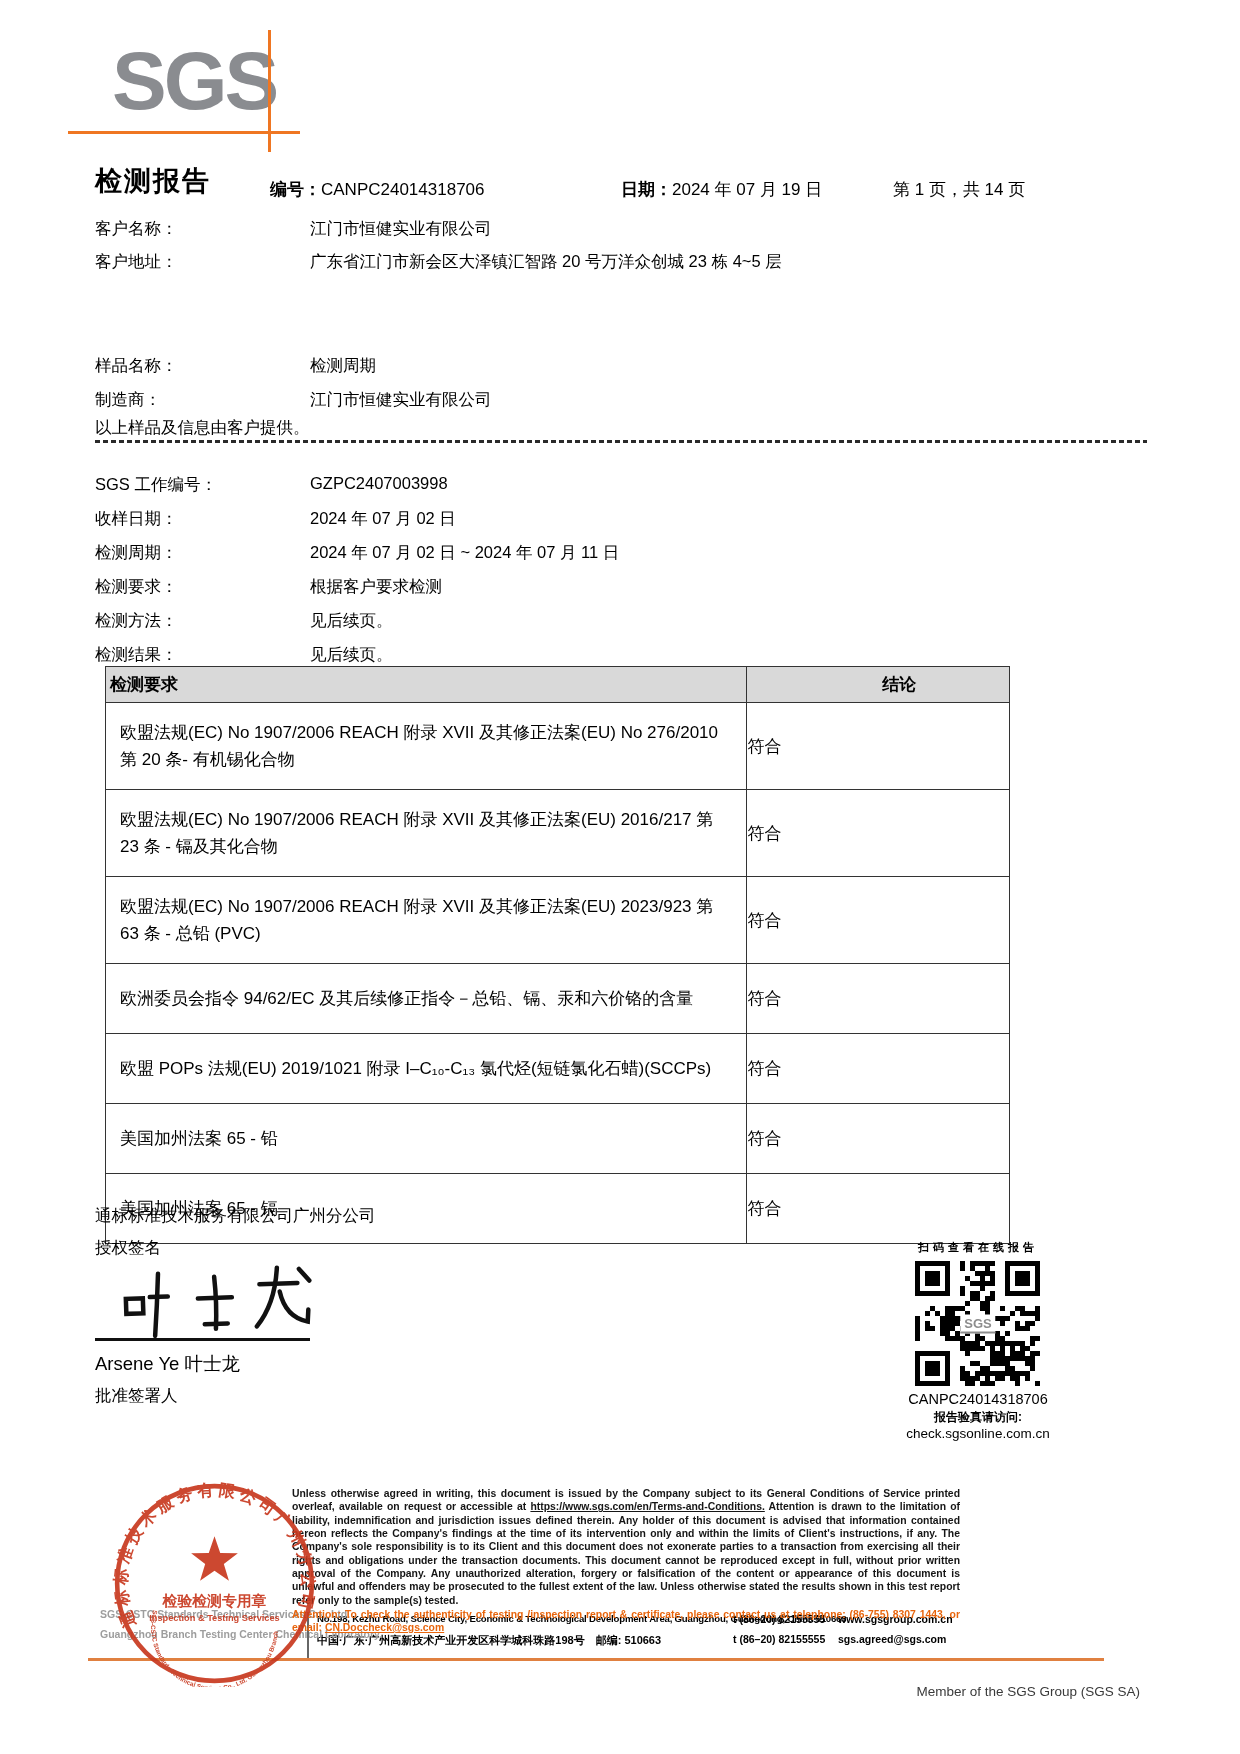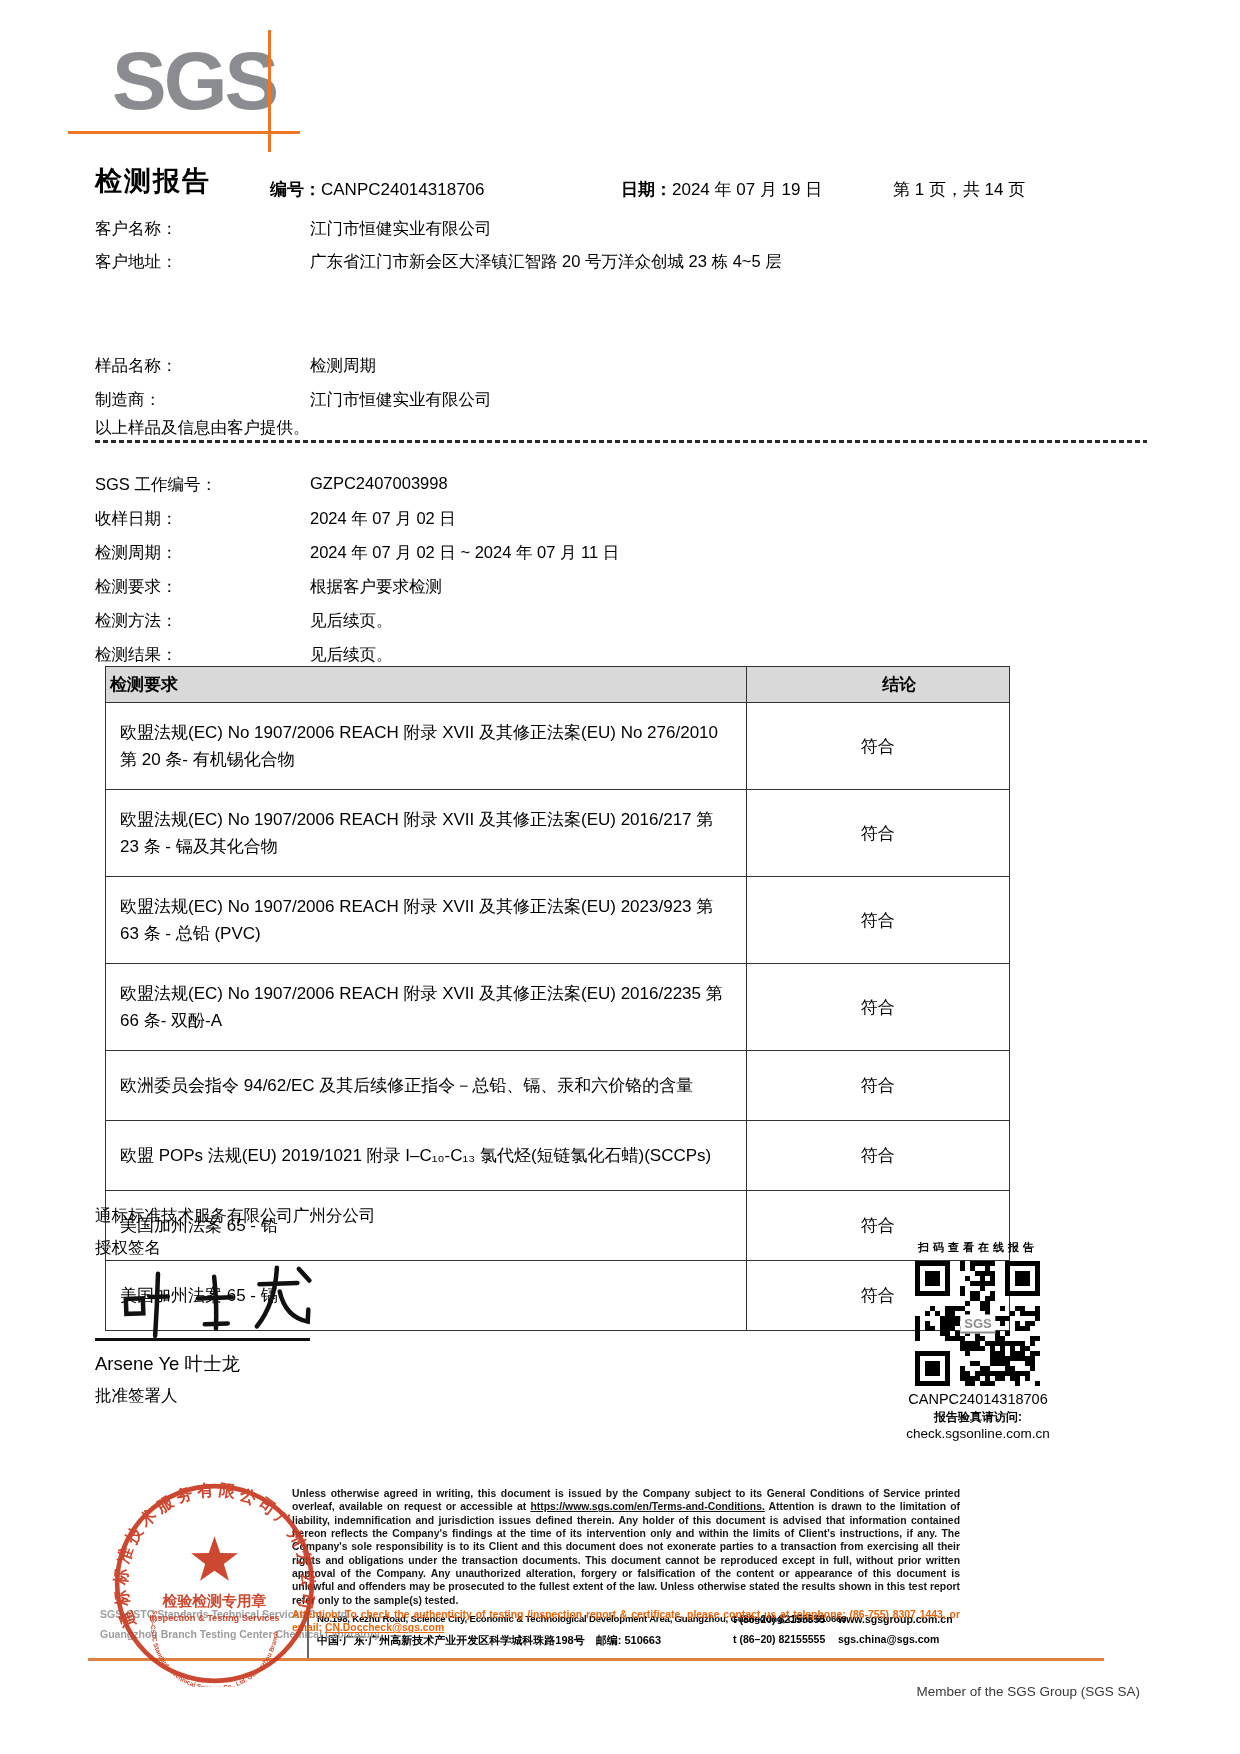--- a/index.html
+++ b/index.html
@@ -48,7 +48,7 @@
   .results th.req{ text-align:left;padding-left:4px;width:673px;}
   .results th.con{ text-align:center;width:232px;}
   .results td.req{padding:10px 14px;line-height:1.6;}
-  .results td.con{text-align:center;}
+  .results td.con{}
   .results tr.tall td{height:66px;}
   .results tr.short td{height:49px;}
 

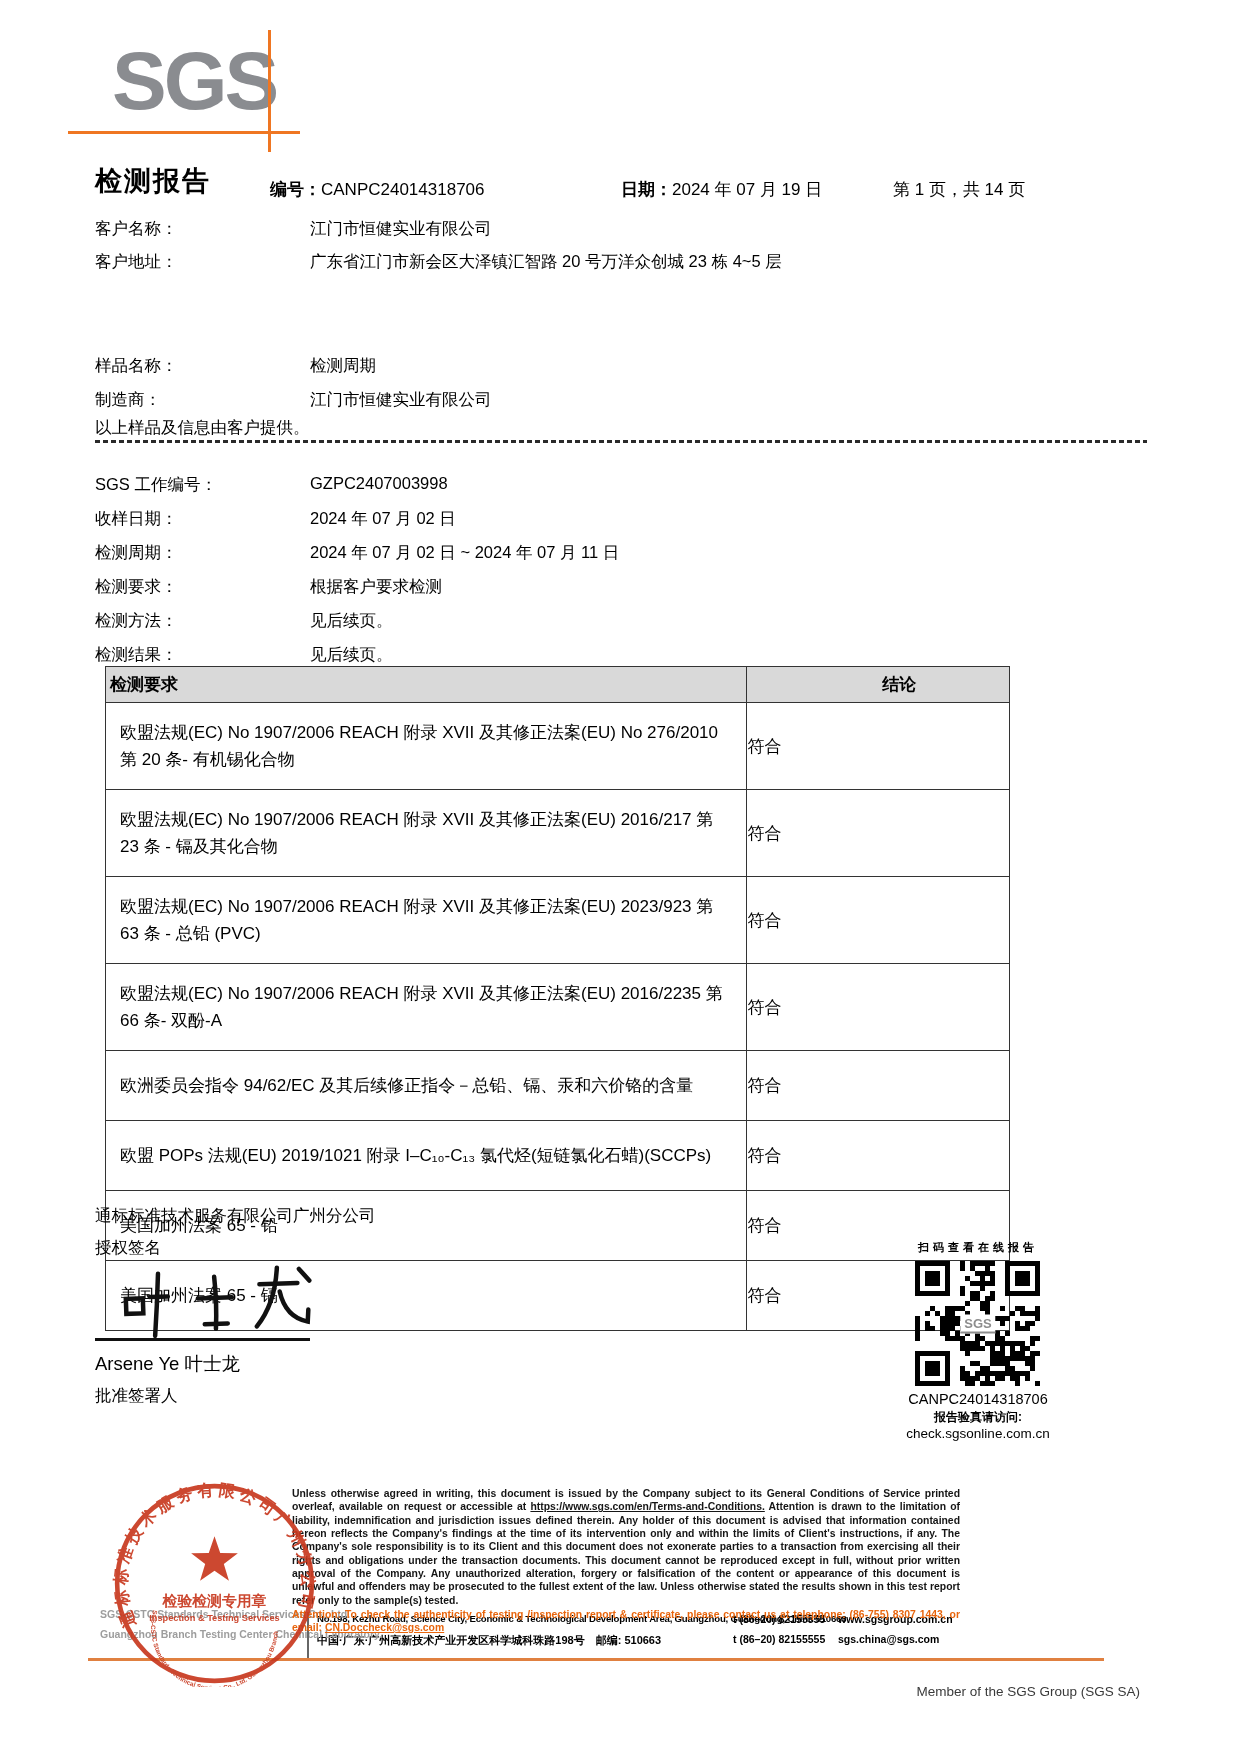--- a/index.html
+++ b/index.html
@@ -164,10 +164,6 @@
   </tr>
   <tr class="tall">
     <td class="req">欧盟法规(EC) No 1907/2006 REACH 附录 XVII 及其修正法案(EU) 2023/923 第 63 条 - 总铅 (PVC)</td>
-    <td class="con">符合</td>
-  </tr>
-  <tr class="tall">
-    <td class="req">欧盟法规(EC) No 1907/2006 REACH 附录 XVII 及其修正法案(EU) 2016/2235 第 66 条- 双酚-A</td>
     <td class="con">符合</td>
   </tr>
   <tr class="short">

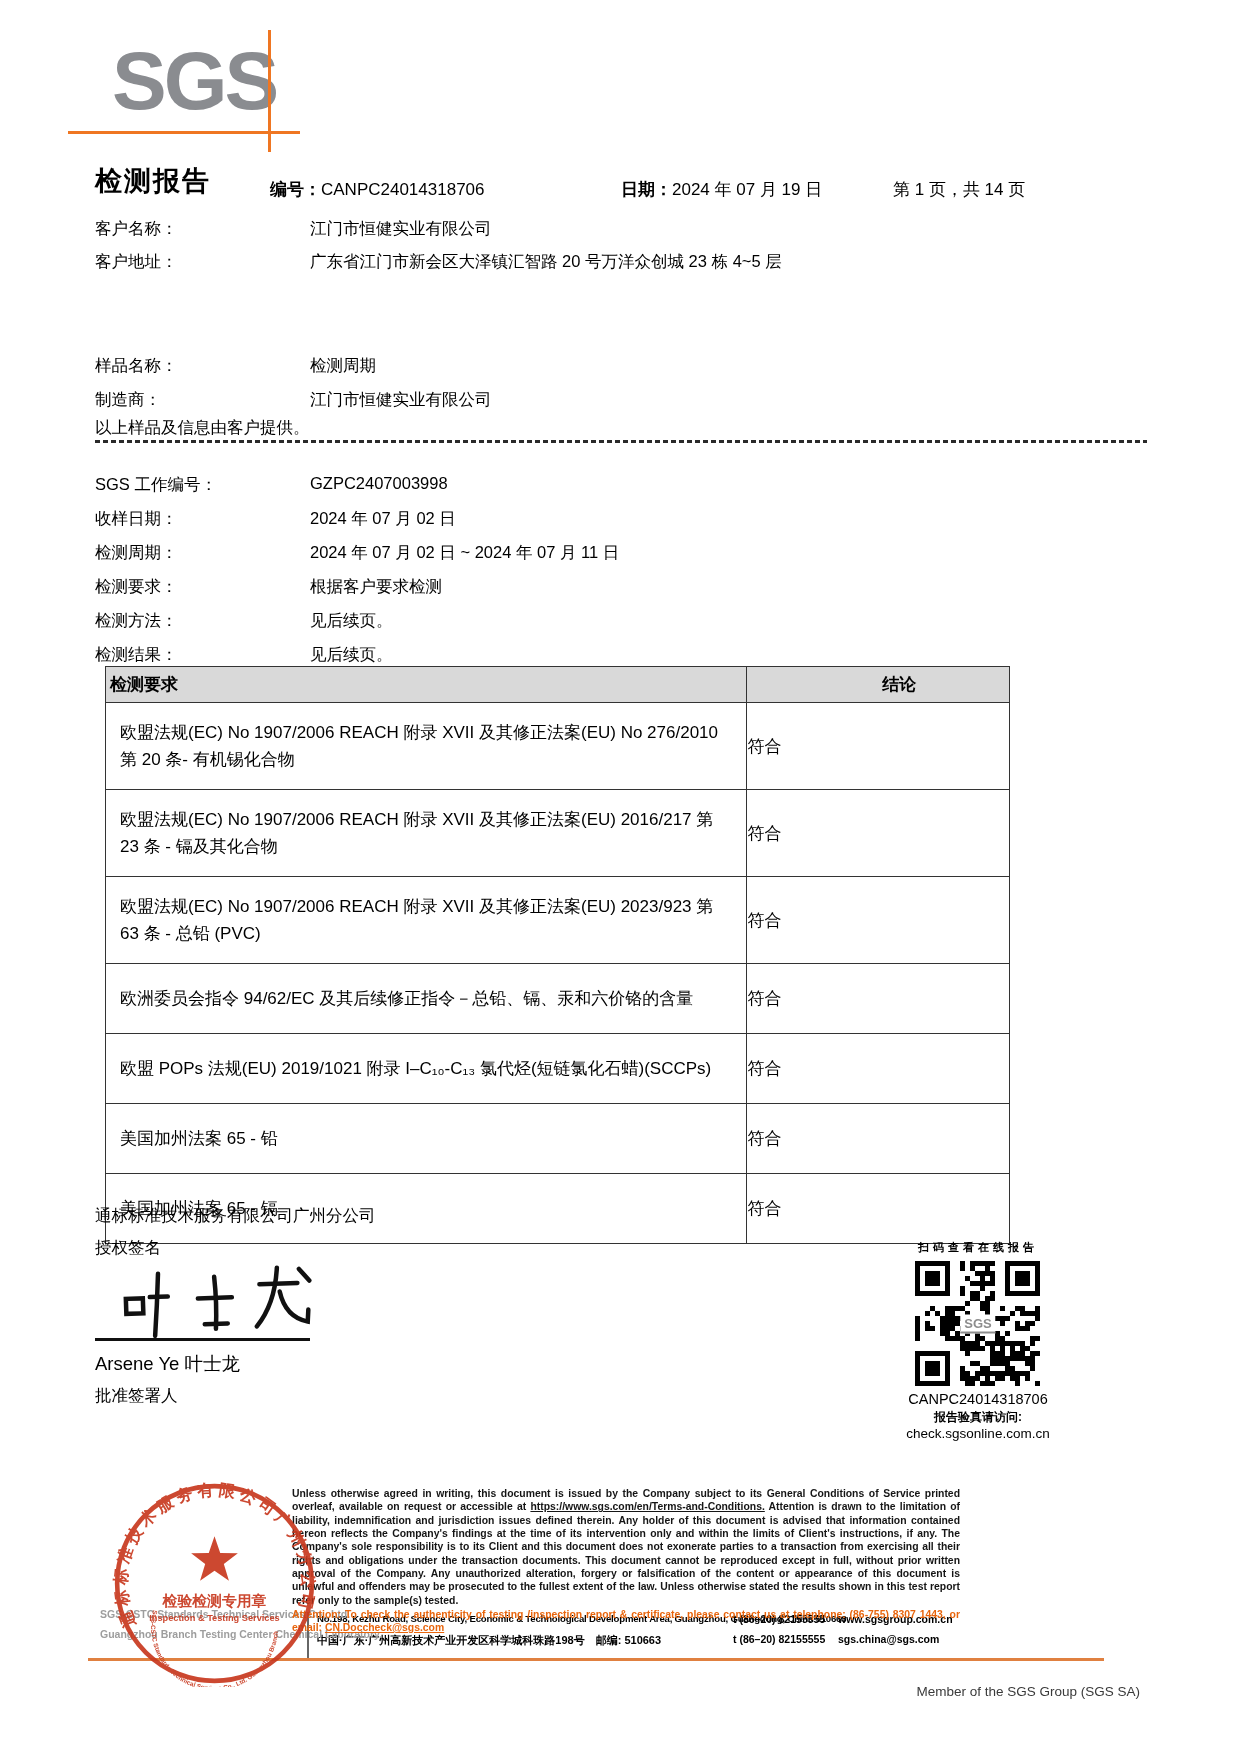--- a/index.html
+++ b/index.html
@@ -458,7 +458,7 @@
 <div class="abs phone1">t (86–20) 82155555</div>
 <div class="abs phone2">t (86–20) 82155555</div>
 <div class="abs web">www.sgsgroup.com.cn</div>
-<div class="abs mail">sgs.china@sgs.com</div>
+<div class="abs mail">sgs.agreed@sgs.com</div>
 <div class="abs foot-orange-line"></div>
 <div class="abs member">Member of the SGS Group (SGS SA)</div>
 

